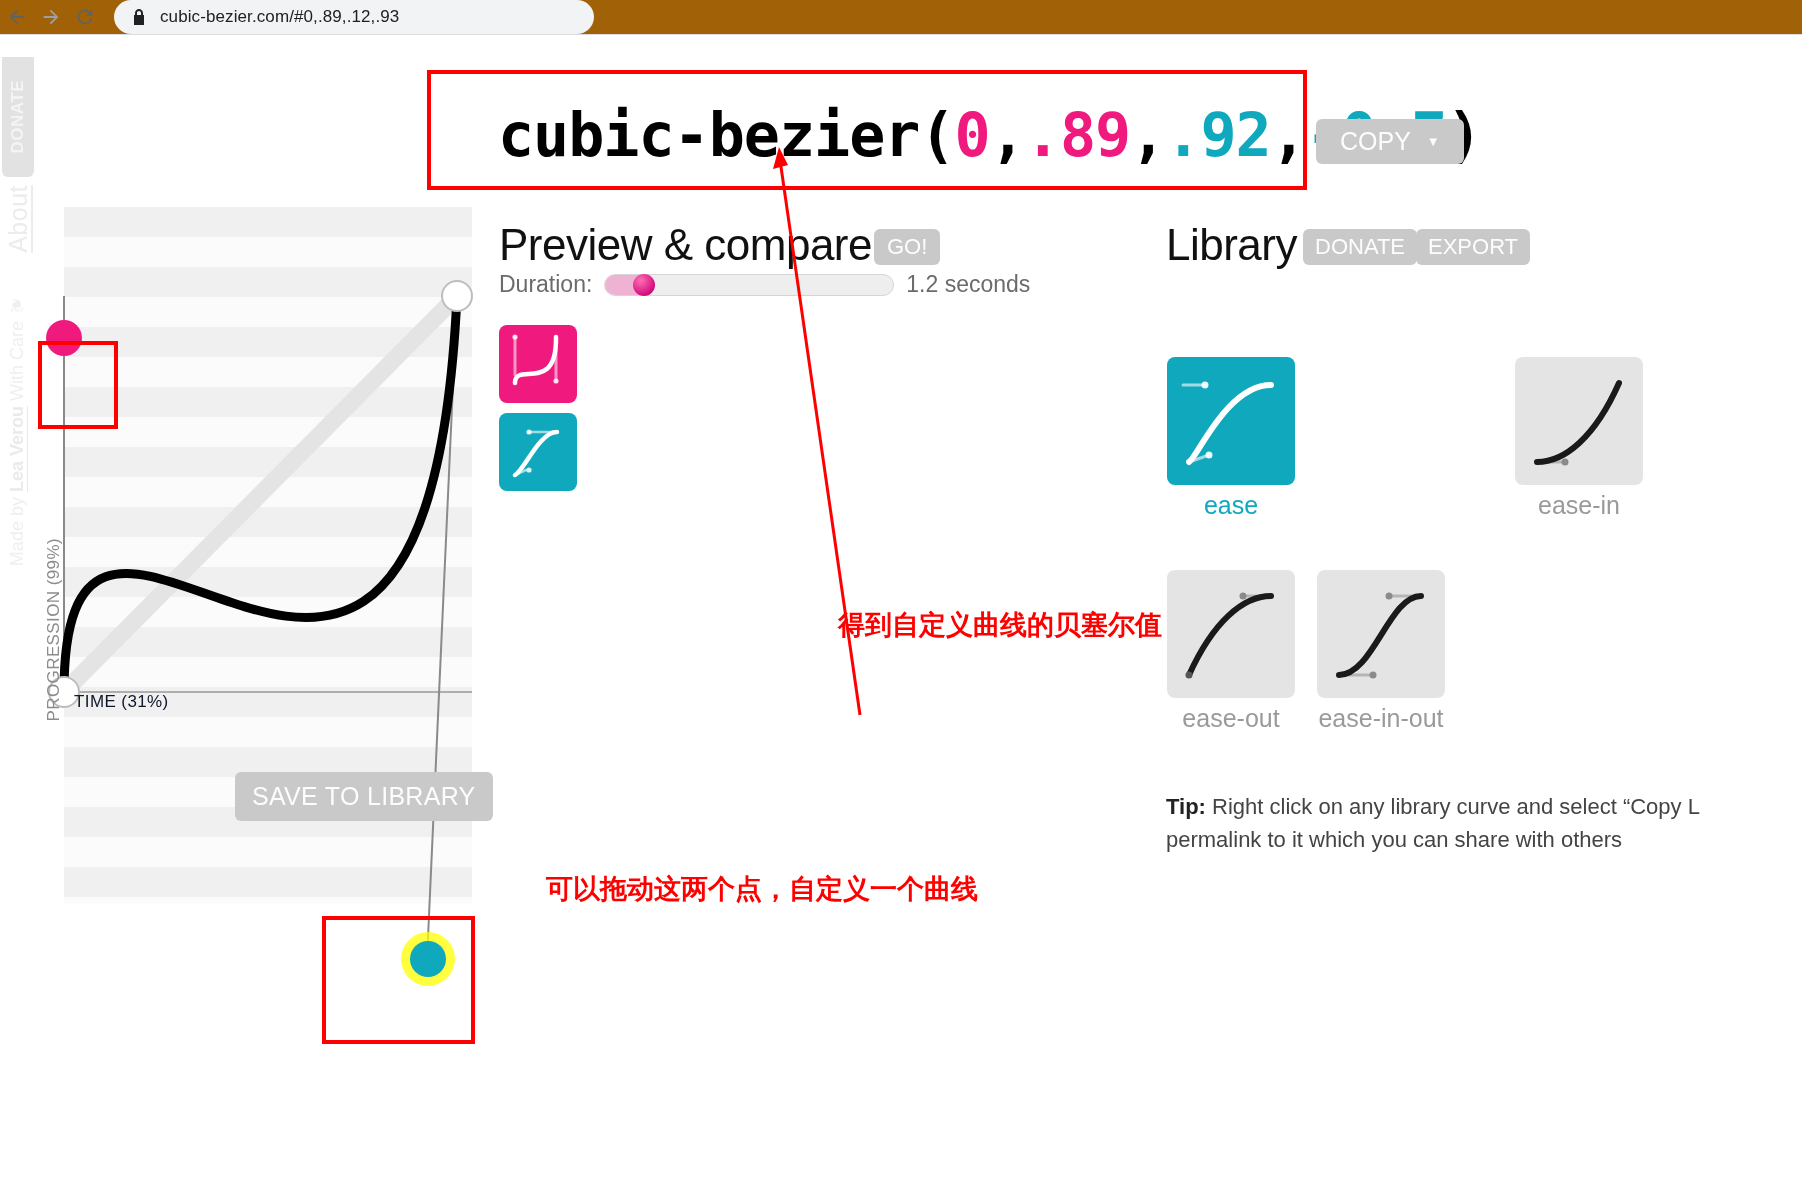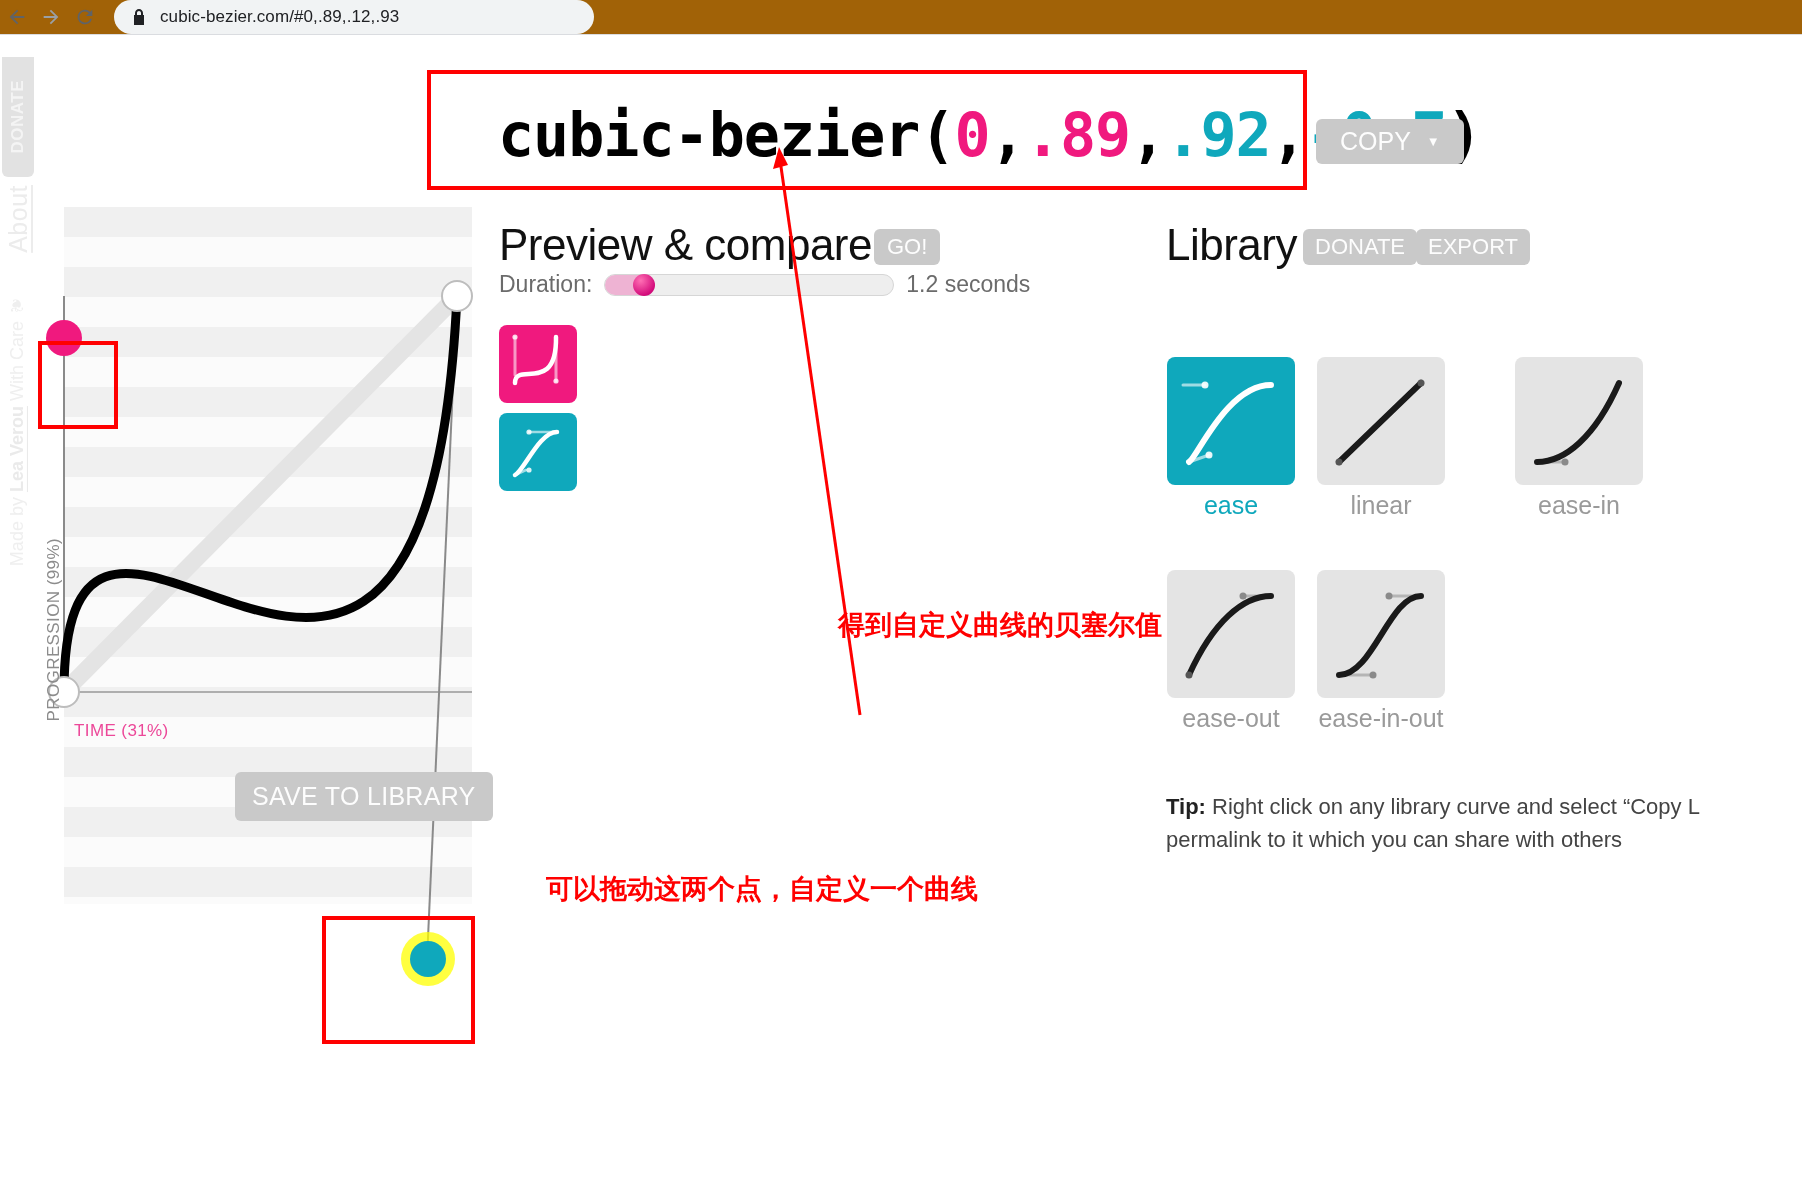--- a/index.html
+++ b/index.html
@@ -406,16 +406,6 @@
     <div class="lib-label active">ease</div>
   </div>
 
-  <div class="lib-item" id="lib-linear">
-    <div class="lib-thumb">
-      <svg width="128" height="128" viewBox="0 0 128 128">
-        <path d="M22 105 L104 26" fill="none" stroke="#1a1a1a" stroke-width="6" stroke-linecap="round"></path>
-        <circle cx="22" cy="105" r="3.5" fill="#555"></circle>
-        <circle cx="104" cy="26" r="3.5" fill="#555"></circle>
-      </svg>
-    </div>
-    <div class="lib-label">linear</div>
-  </div>
 
   <div class="lib-item" id="lib-ease-in">
     <div class="lib-thumb">

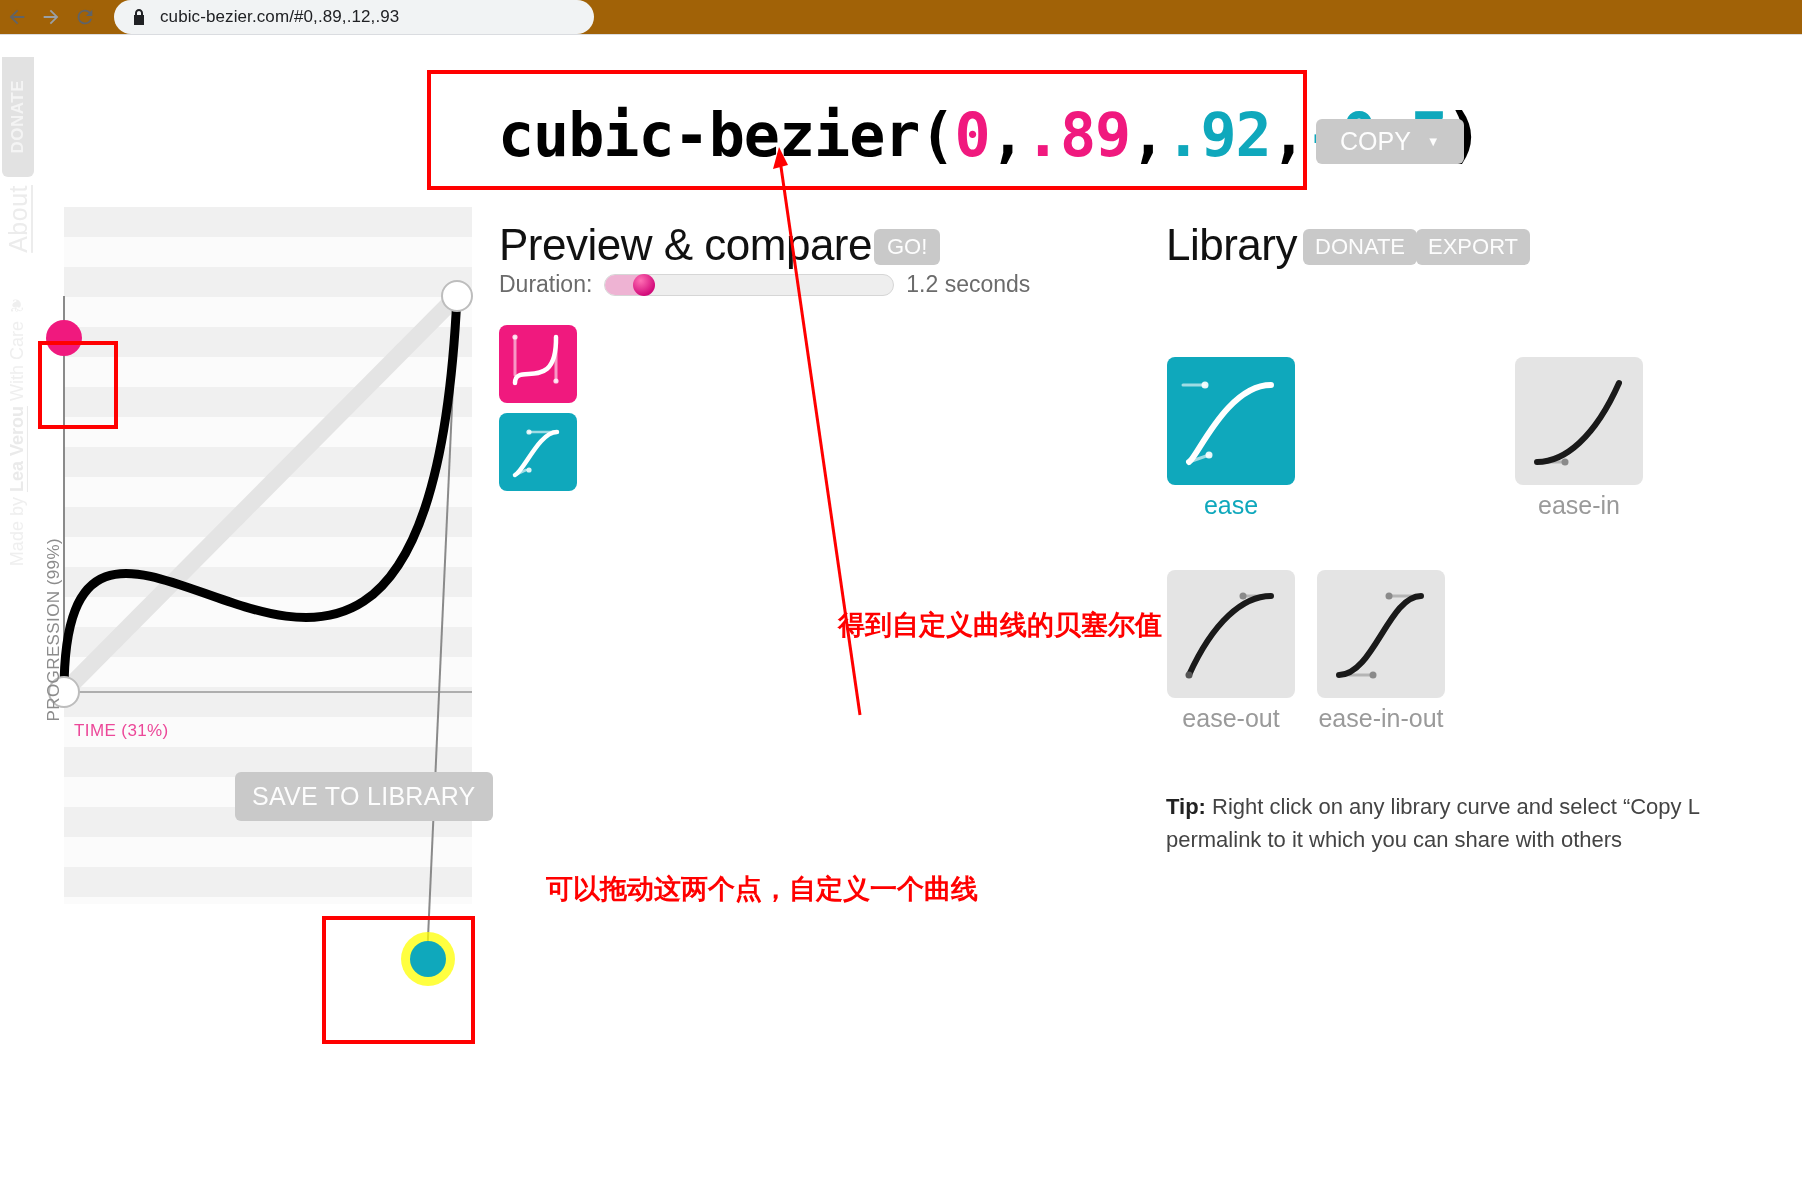--- a/index.html
+++ b/index.html
@@ -118,8 +118,8 @@
     letter-spacing:.4px;
   }
   #axis-label-time {
-    position:absolute; left:74px; top:686px;
-    font-size:17px; color:#ec4899;
+    position:absolute; left:74px; top:657px;
+    font-size:17px; color:#0f172a;
     letter-spacing:.4px;
   }
 

